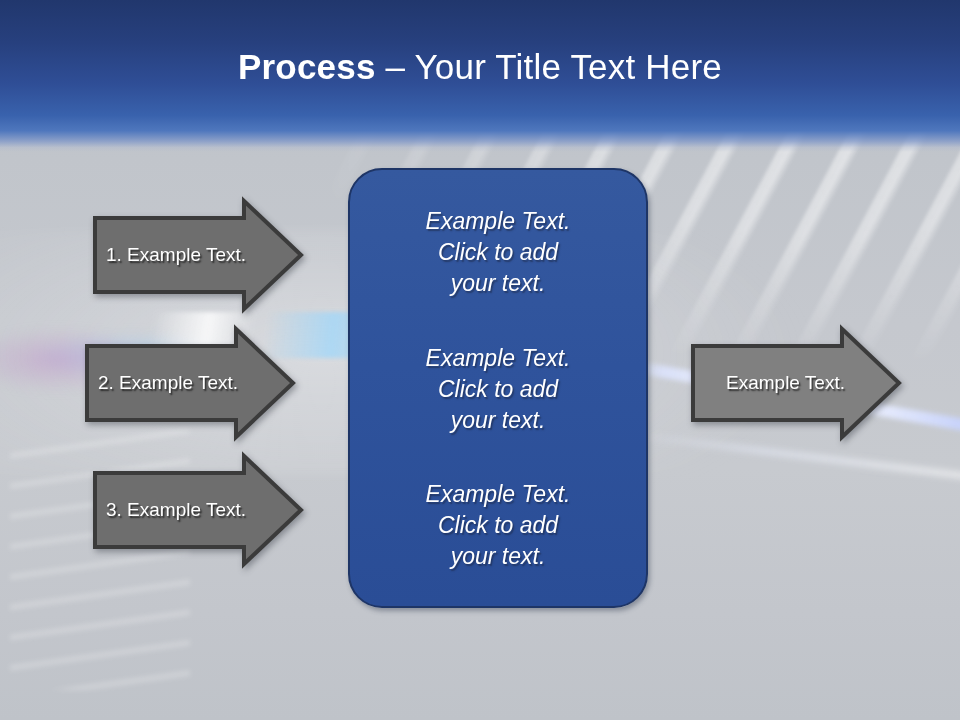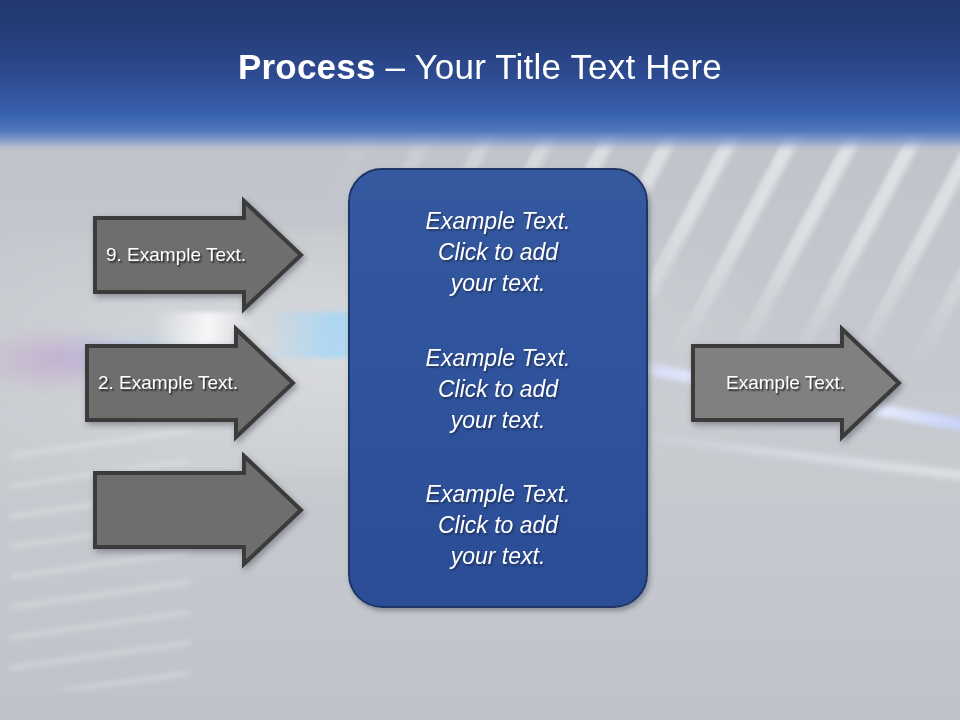--- a/index.html
+++ b/index.html
@@ -261,7 +261,7 @@
     <svg width="212" height="114" viewBox="0 0 212 114">
       <polygon points="3,20 152,20 152,3 209,57 152,111 152,94 3,94" fill="#6e6e6e" stroke="#3b3b3b" stroke-width="4" stroke-linejoin="miter" style="filter:drop-shadow(2px 3px 3px rgba(40,45,55,0.40))"></polygon>
     </svg>
-    <span class="arrow-label">9. Example Text.</span>
+    <span class="arrow-label">1. Example Text.</span>
   </div>
 
   <div class="arrow arrow-left-2">

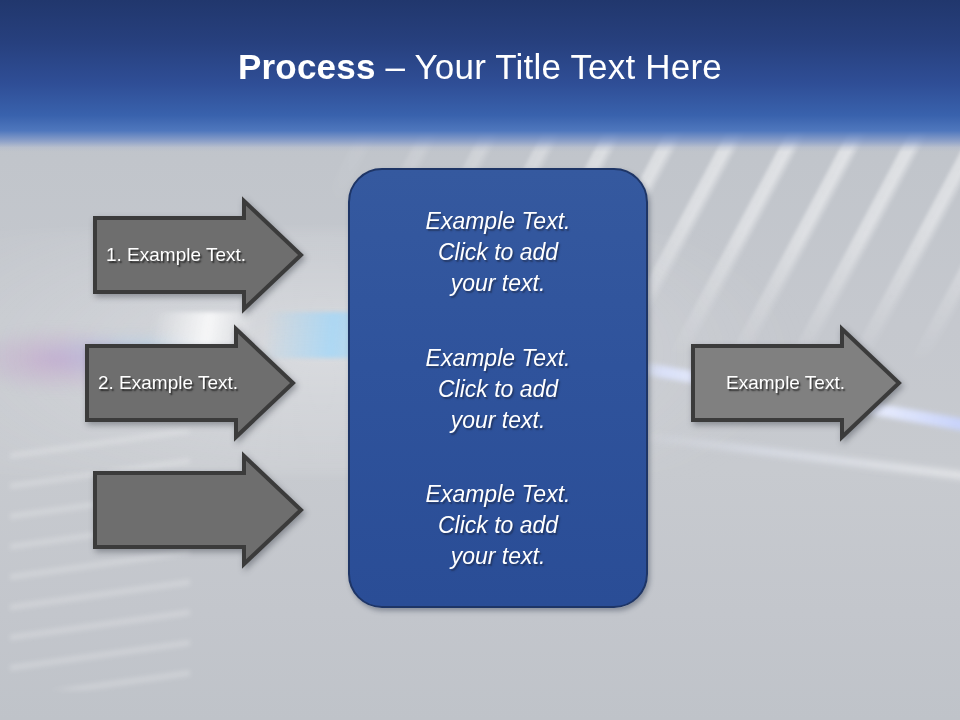--- a/index.html
+++ b/index.html
@@ -275,6 +275,7 @@
     <svg width="212" height="114" viewBox="0 0 212 114">
       <polygon points="3,20 152,20 152,3 209,57 152,111 152,94 3,94" fill="#6e6e6e" stroke="#3b3b3b" stroke-width="4" stroke-linejoin="miter" style="filter:drop-shadow(2px 3px 3px rgba(40,45,55,0.40))"></polygon>
     </svg>
+    <span class="arrow-label">3. Example Text.</span>
   </div>
 
   <div class="arrow arrow-right-1">

